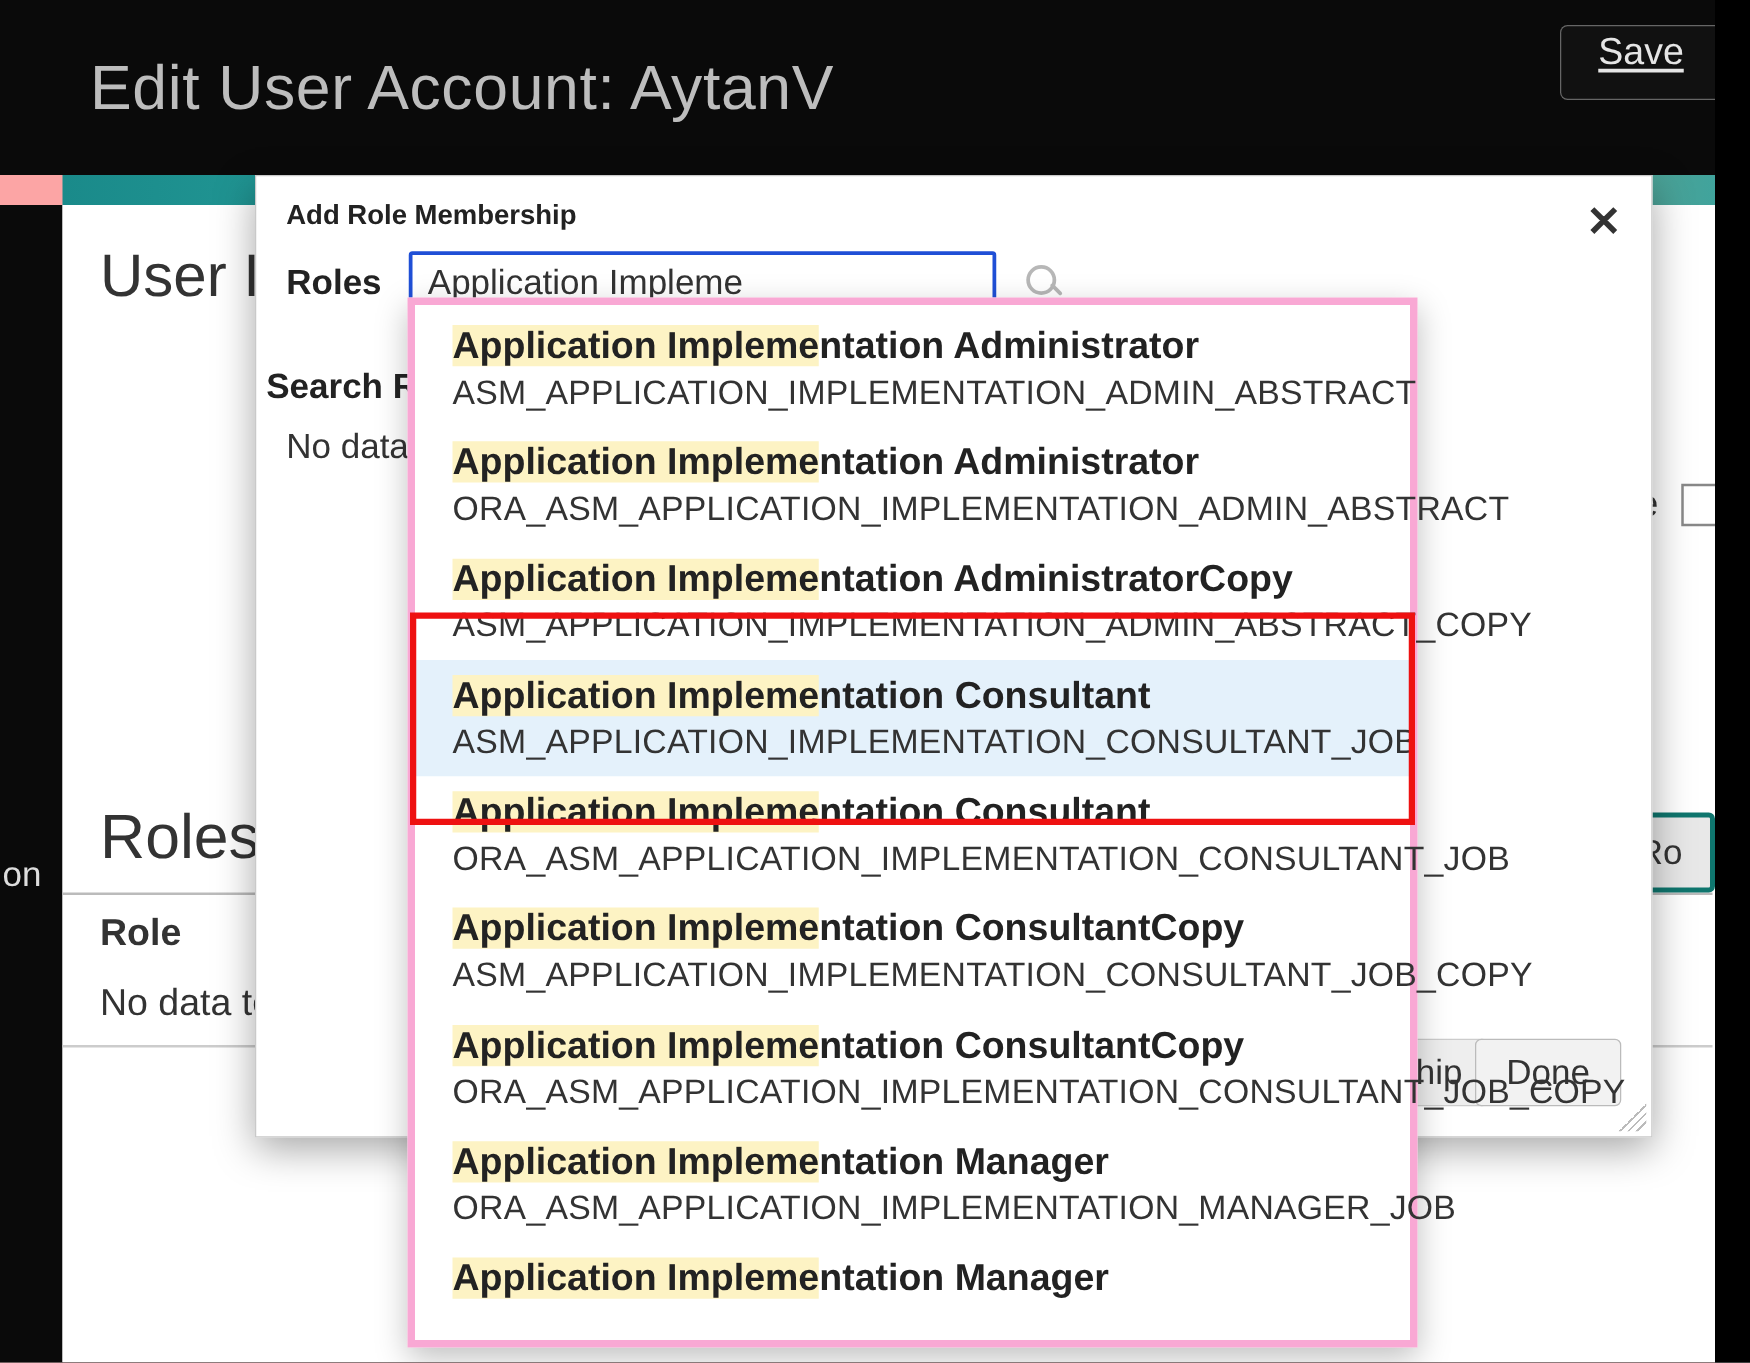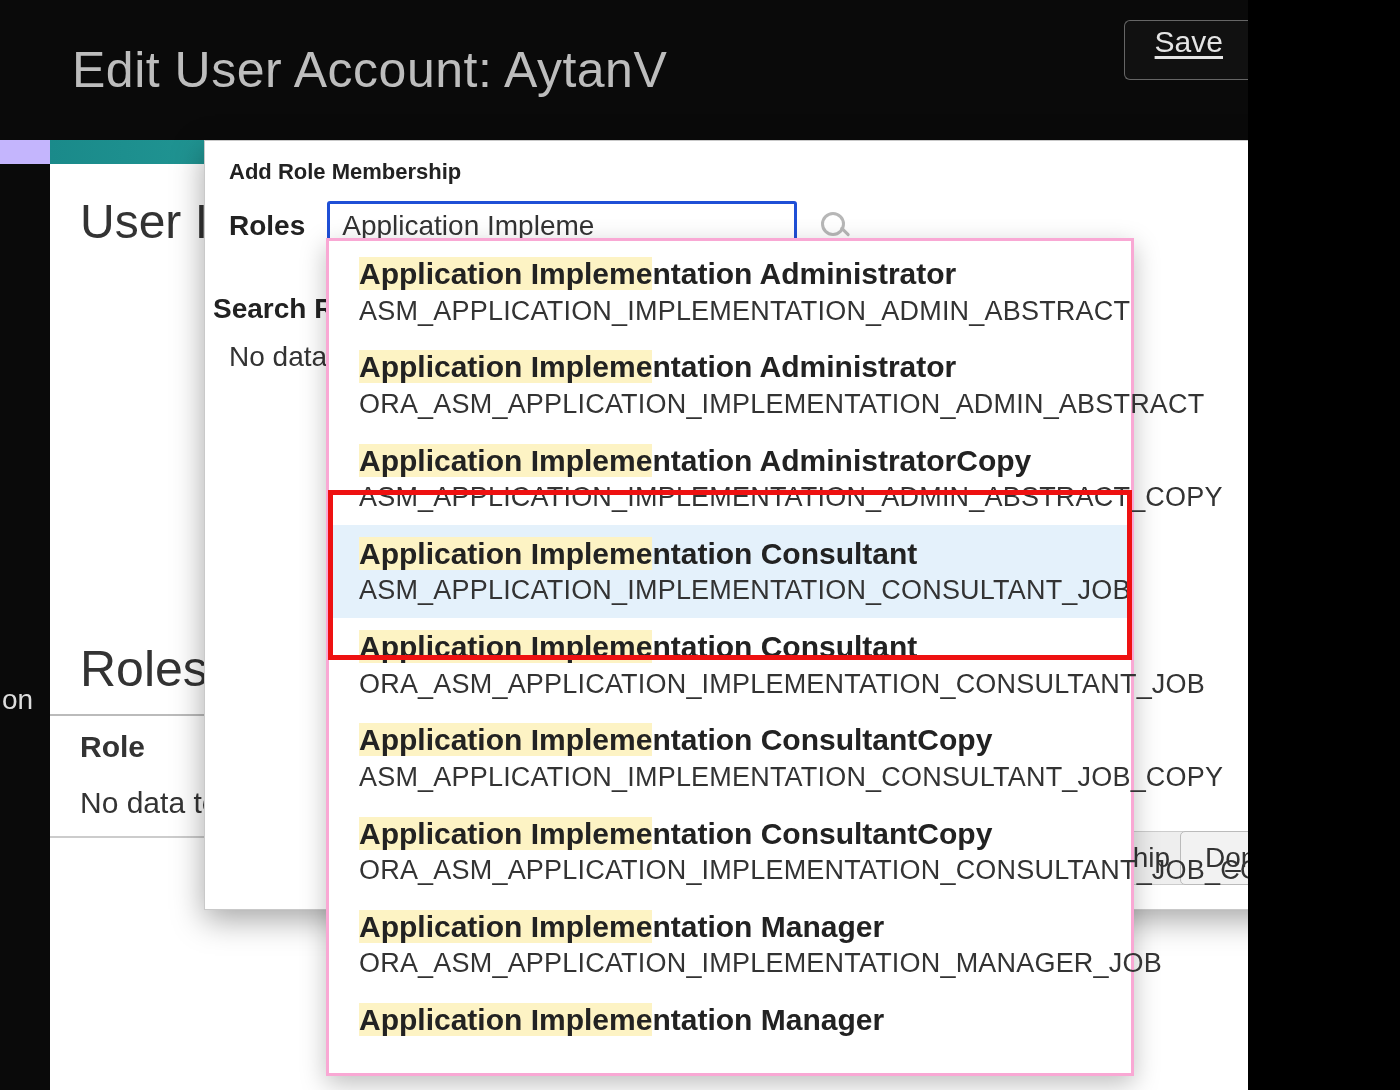--- a/index.html
+++ b/index.html
@@ -4,7 +4,7 @@
 <style>
   * { box-sizing: border-box; margin: 0; padding: 0; }
   html, body { width: 1400px; height: 1090px; font-family: "Helvetica Neue", Arial, sans-serif; overflow: hidden; background:#000; }
-  .viewport { position: relative; width:1248px; height:1090px; background:#c4b5fd; overflow:hidden; }
+  .viewport { position: relative; width:1372px; height:1090px; background:#fca5a5; overflow:hidden; }
 
   
   .top-header {

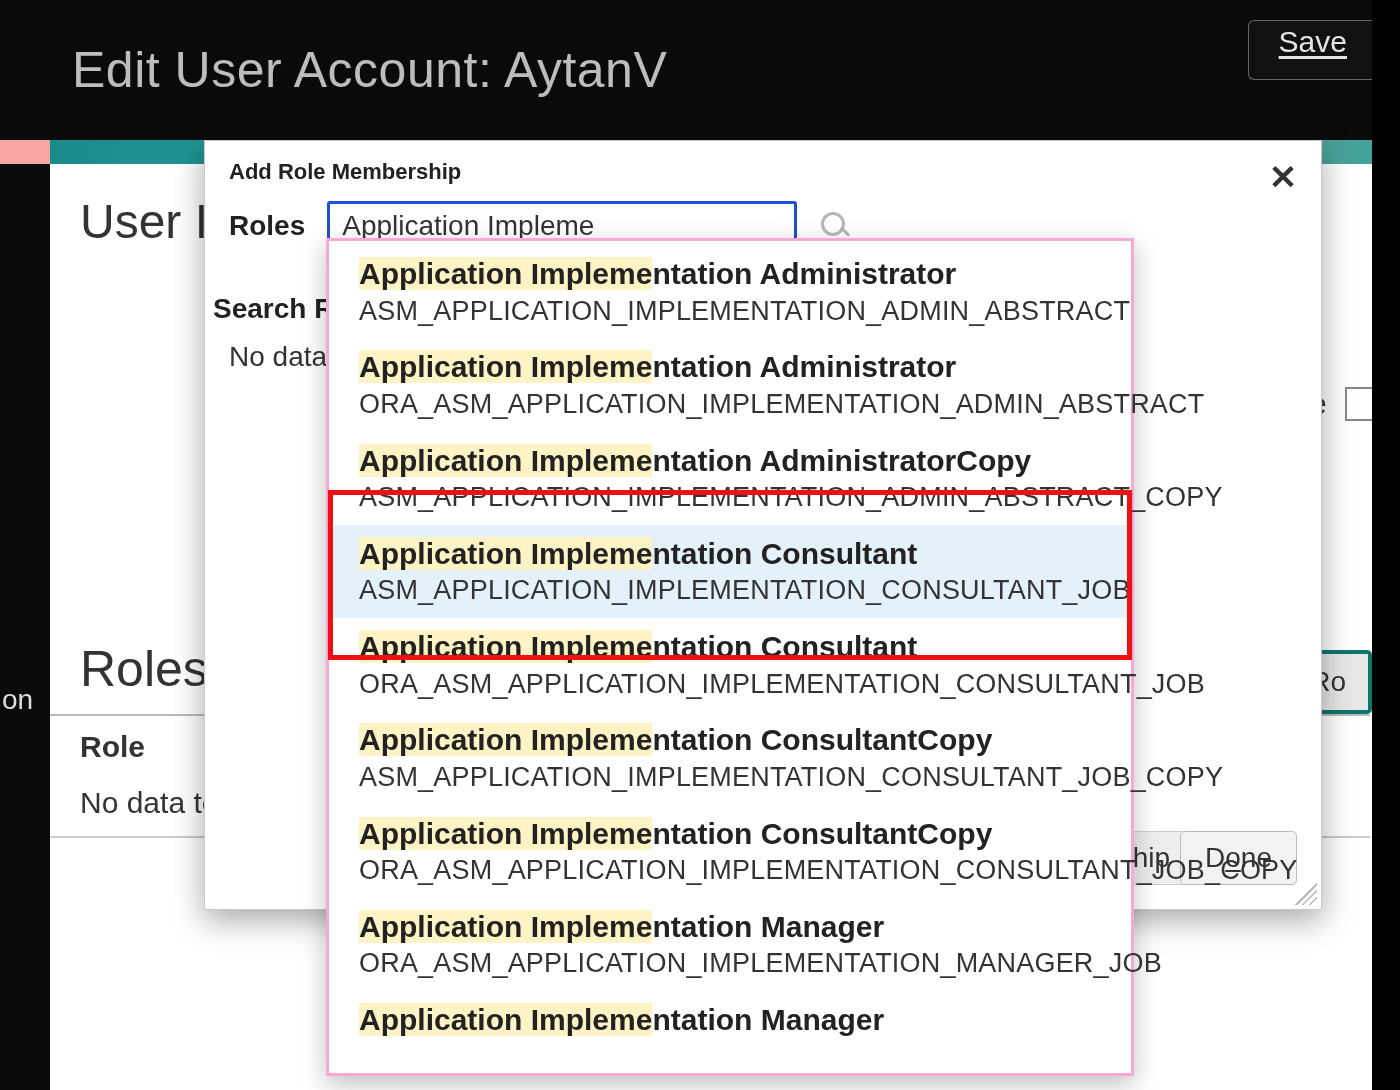--- a/index.html
+++ b/index.html
@@ -107,7 +107,7 @@
   
   .dropdown {
     position:absolute; left:326px; top:238px; width:808px; max-height:840px;
-    background:#fff; border:3px solid #f9a8d4; box-shadow:0 8px 24px rgba(0,0,0,.25);
+    background:#fff; border:6px solid #f9a8d4; box-shadow:0 8px 24px rgba(0,0,0,.25);
     z-index:50;
   }
   .dd-inner { padding:4px 0; }

